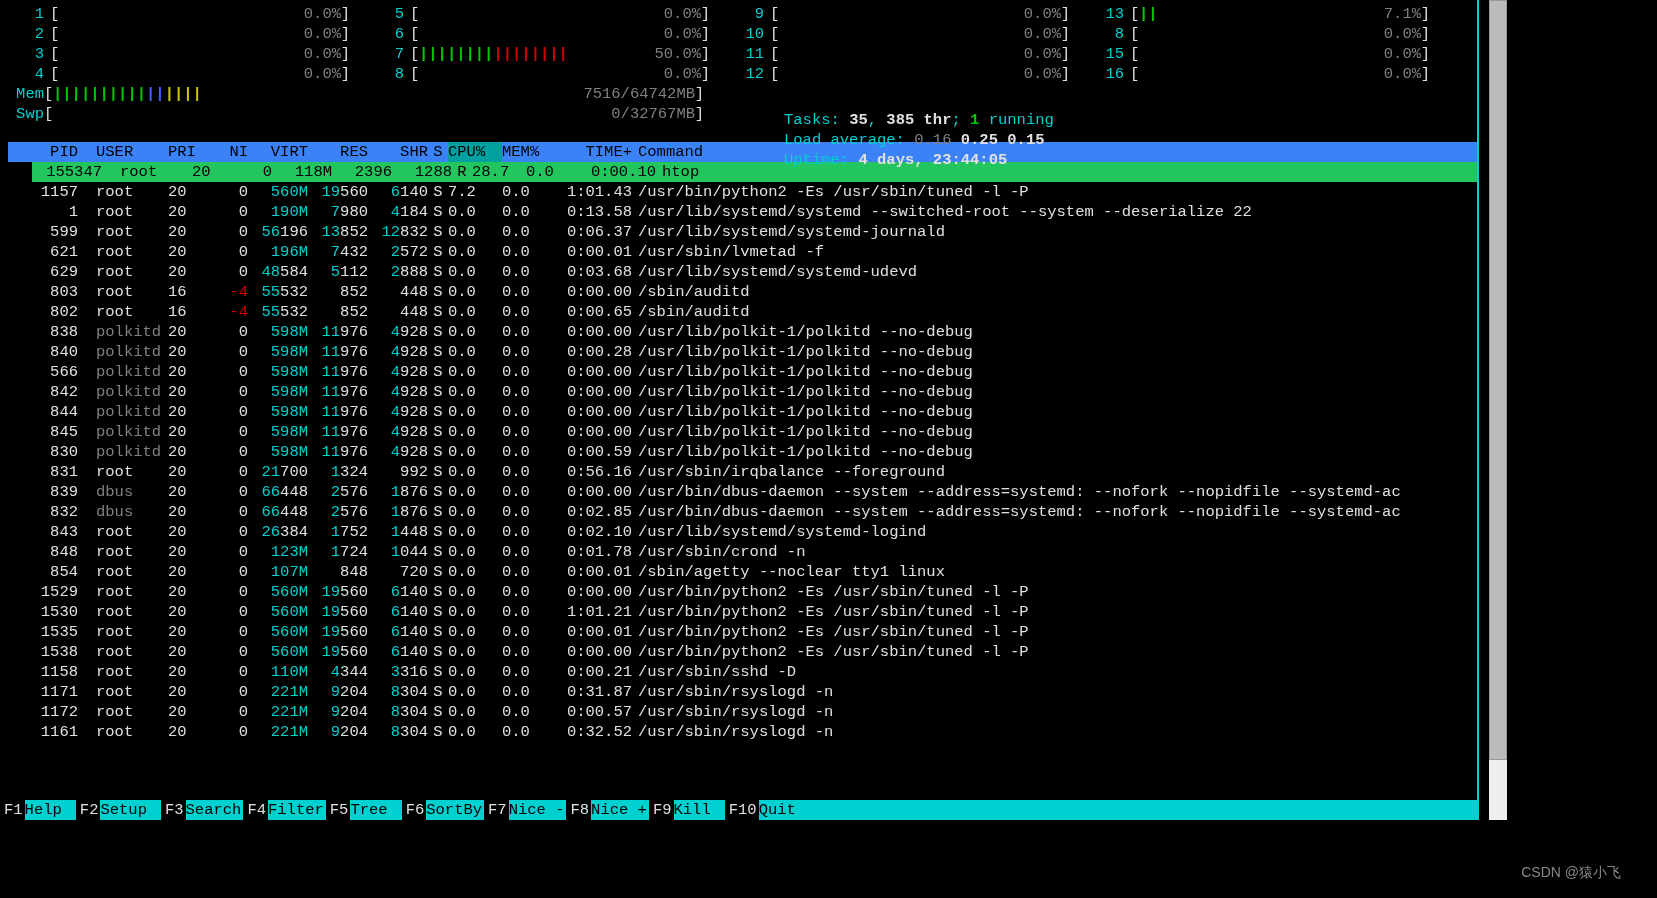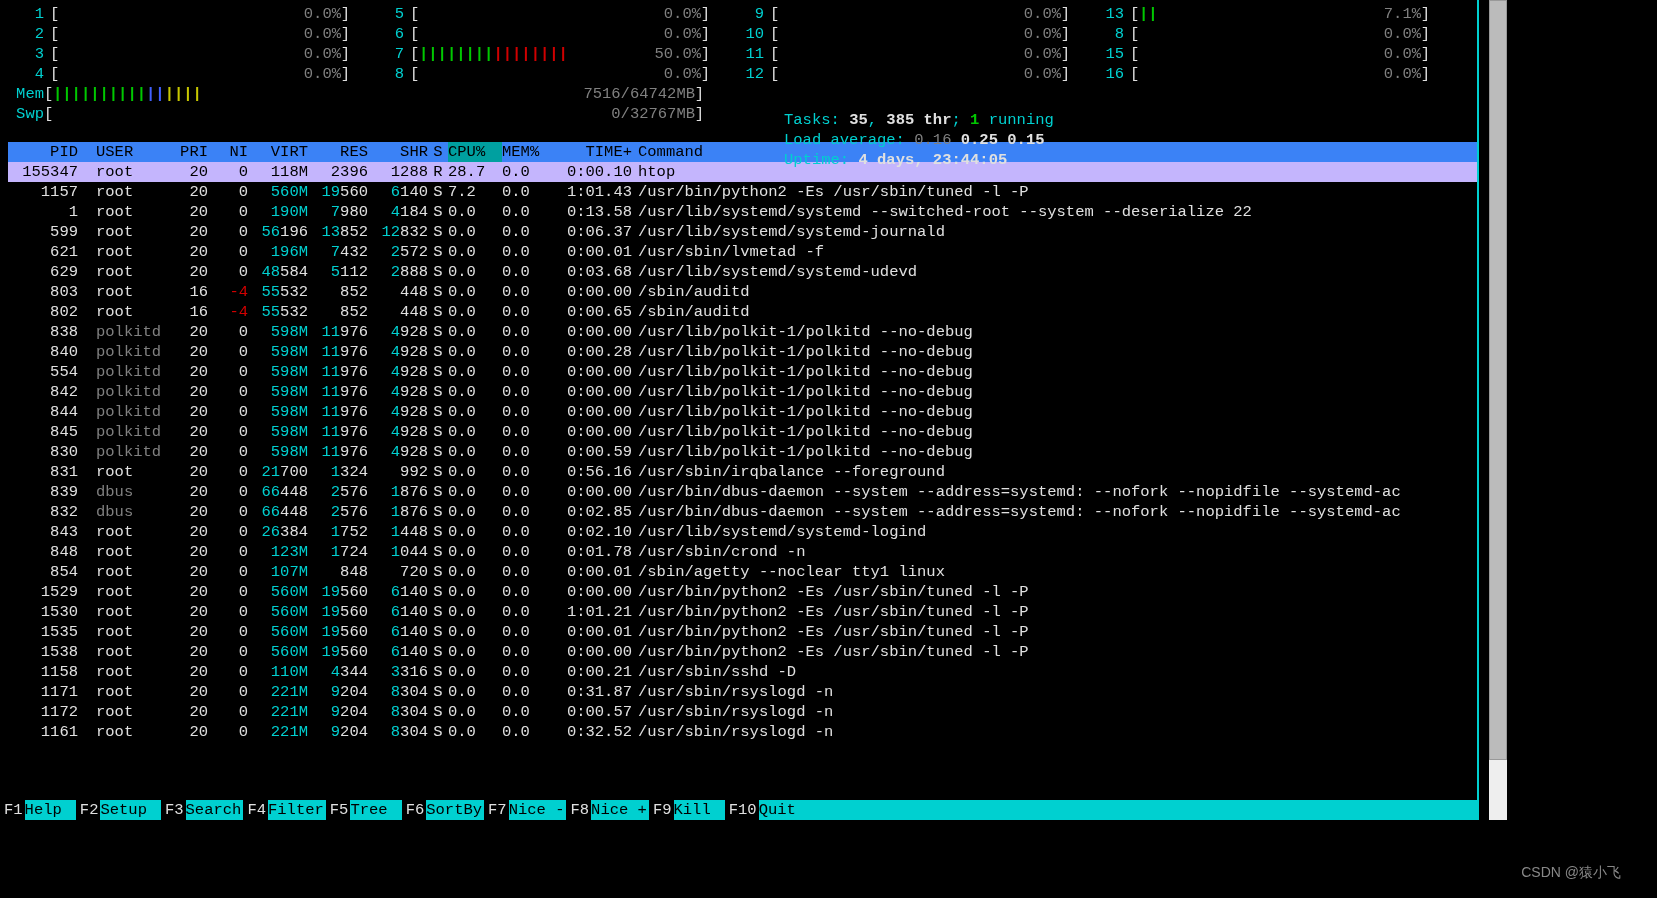--- a/index.html
+++ b/index.html
@@ -83,7 +83,7 @@
 .col { white-space: pre; }
 .c-pid   { width: 70px; text-align: right; }
 .c-user  { width: 90px; padding-left: 18px; }
-.c-pri   { width: 40px; text-align: right; }
+.c-pri   { width: 40px; text-align: left; }
 .c-ni    { width: 40px; text-align: right; }
 .c-virt  { width: 60px; text-align: right; }
 .c-res   { width: 60px; text-align: right; }

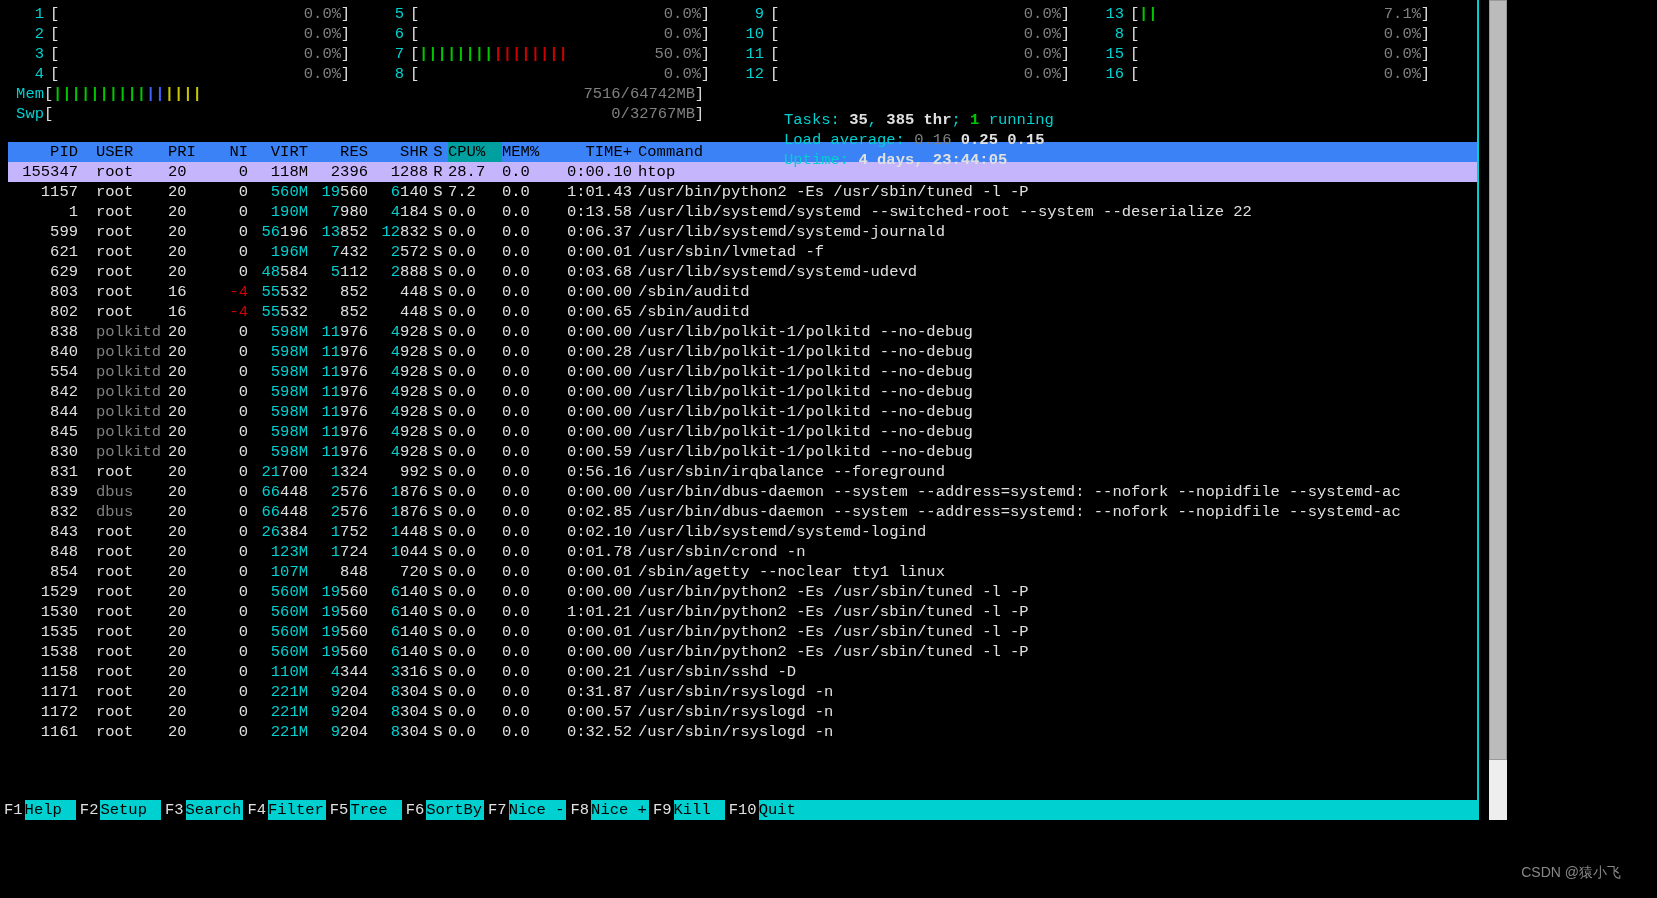--- a/index.html
+++ b/index.html
@@ -78,7 +78,7 @@
   display: flex;
   height: 20px;
 }
-.row.sel { background: #c4b5fd; color: #000; }
+.row.sel { background: #22c55e; color: #000; margin-left: 24px; }
 .row.sel .cyan, .row.sel .white, .row.sel .grey, .row.sel .red, .row.sel .num-hi, .row.sel .num-lo { color: #000; }
 .col { white-space: pre; }
 .c-pid   { width: 70px; text-align: right; }

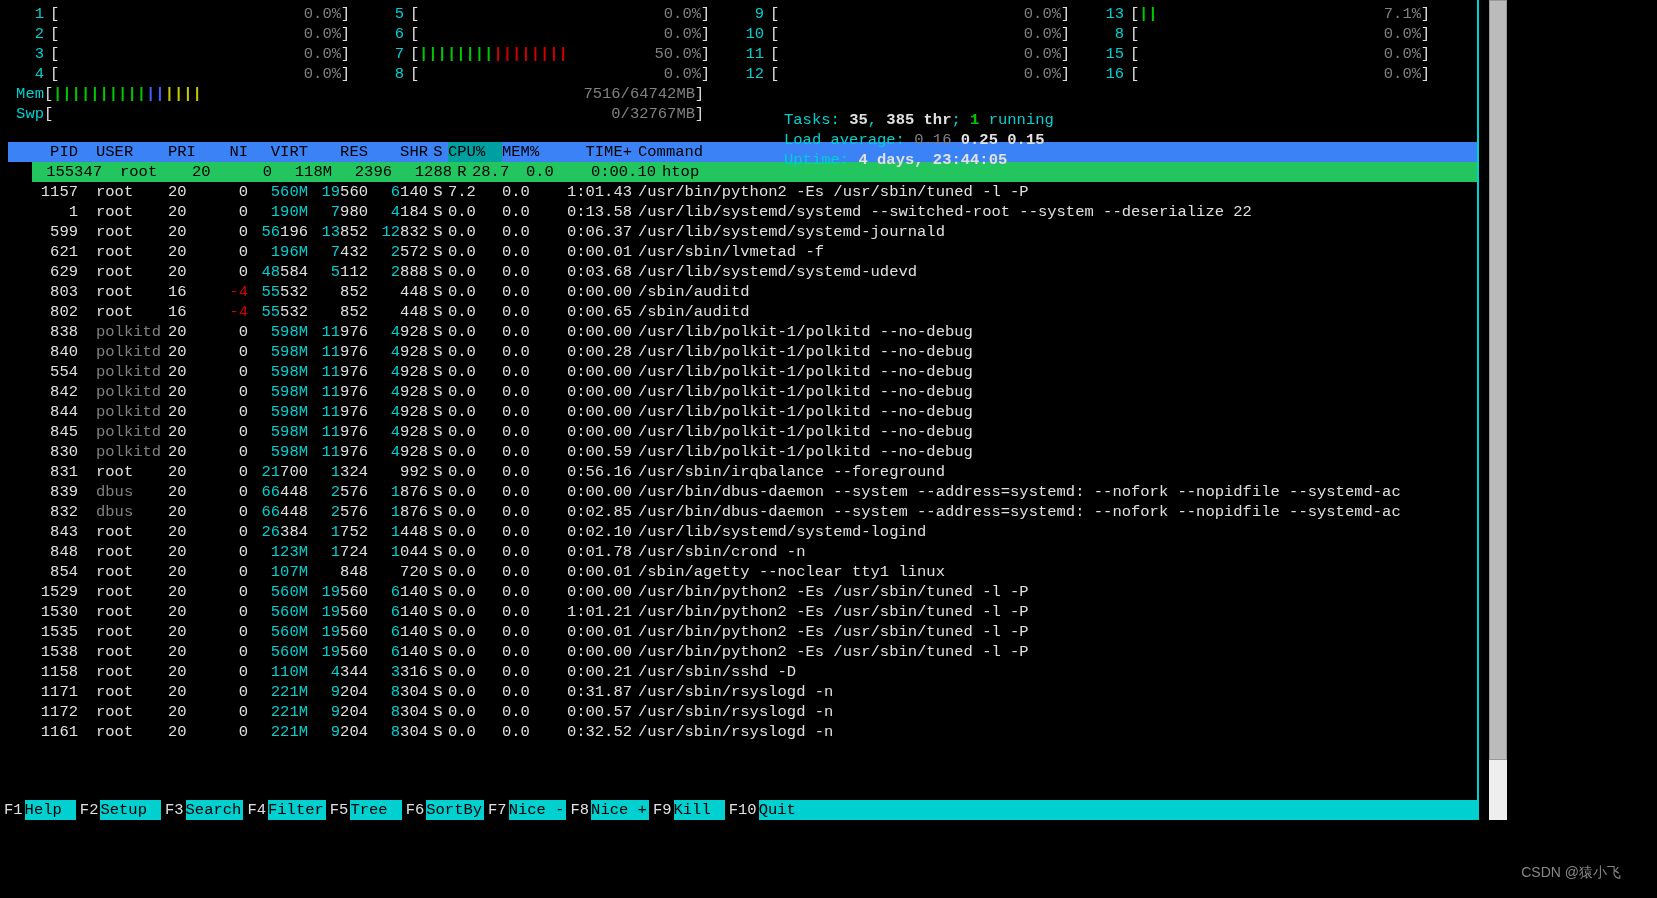--- a/index.html
+++ b/index.html
@@ -398,7 +398,7 @@
         <div class="col c-cmd white">/usr/lib/polkit-1/polkitd --no-debug</div>
       </div>
       <div class="row">
-        <div class="col c-pid num-lo">554</div>
+        <div class="col c-pid num-lo">566</div>
         <div class="col c-user grey">polkitd</div>
         <div class="col c-pri num-lo">20</div>
         <div class="col c-ni num-lo">0</div>

